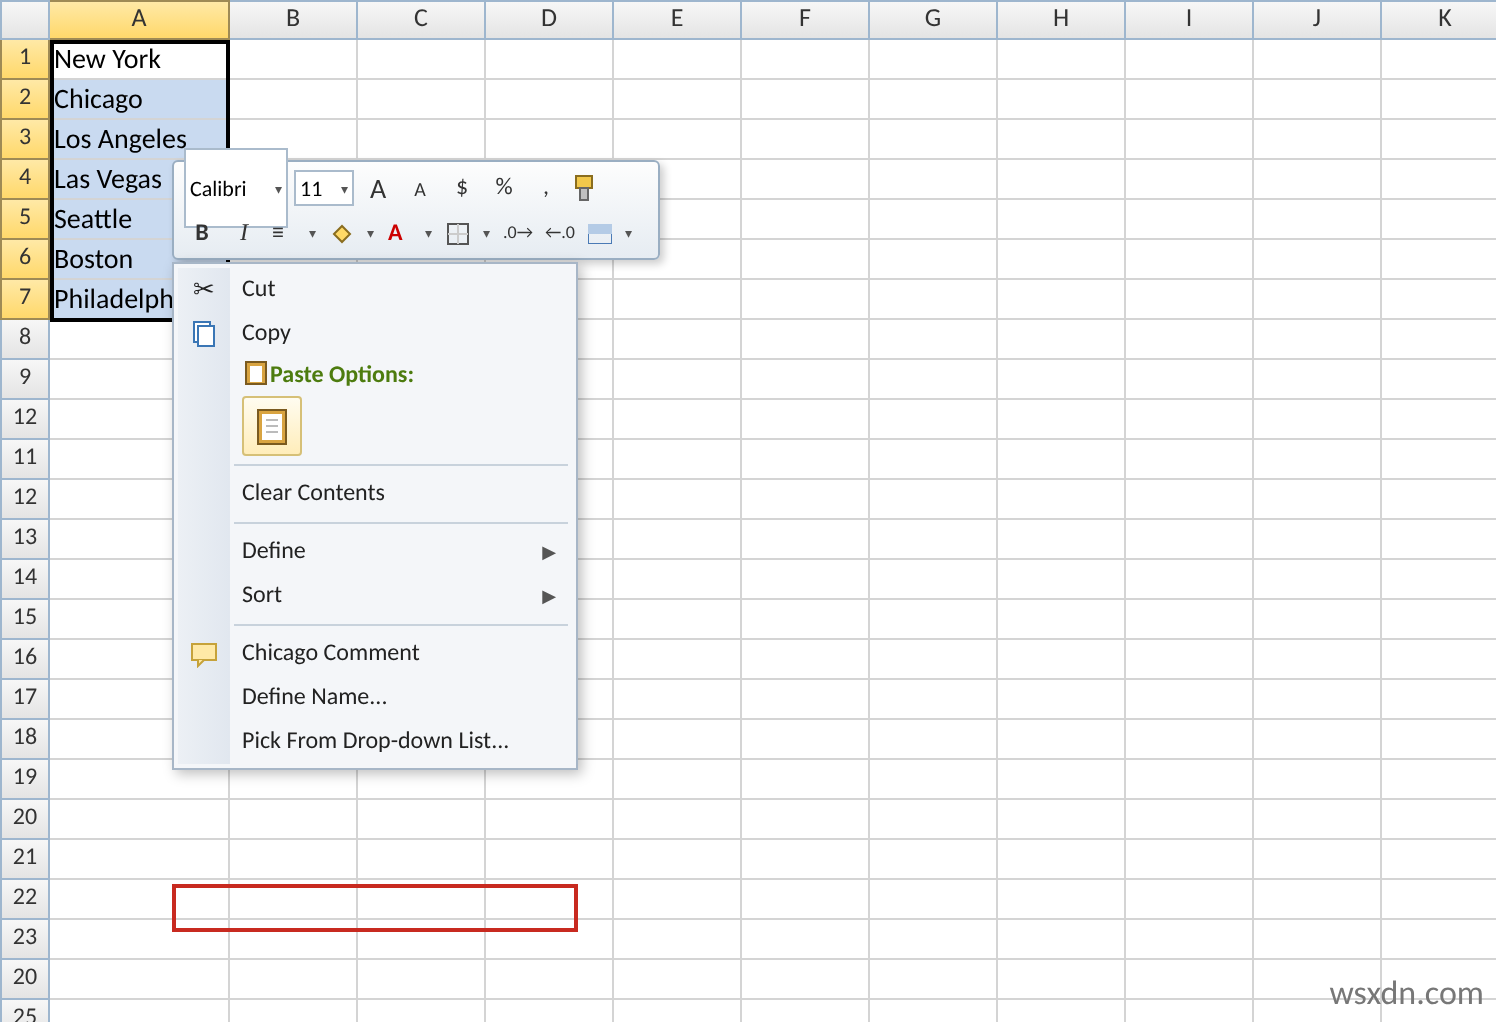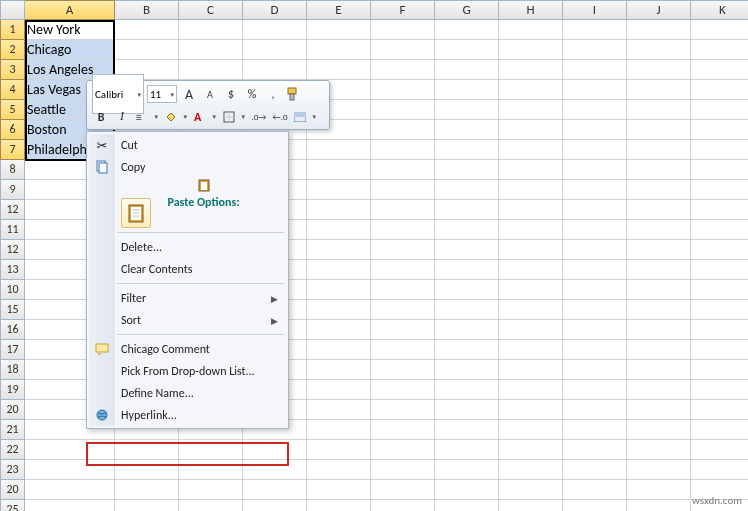--- a/index.html
+++ b/index.html
@@ -37,7 +37,7 @@
 .mitem .micon { position: absolute; left: 4px; width: 18px; height: 18px; display: flex; align-items: center; justify-content: center; font-size: 13px; }
 .mitem .sub { position: absolute; right: 8px; font-size: 9px; color: #555; }
 .msep { height: 1px; background: #c8d2dc; margin: 3px 2px 3px 28px; position: relative; }
-.mheader { height: 20px; padding-left: 32px; font-size: 12px; font-weight: bold; color: #0f766e; display: flex; align-items: center; position: relative; flex-direction: column; }
+.mheader { height: 20px; padding-left: 32px; font-size: 12px; font-weight: bold; color: #4d7c0f; display: flex; align-items: center; position: relative; }
 .pastebig { position: relative; margin-left: 32px; width: 30px; height: 30px; border: 1px solid #d6c077; background: linear-gradient(#fffcf0,#ffedba); border-radius: 2px; display: flex; align-items: center; justify-content: center; margin-bottom: 4px; }
 .hl { position: absolute; border: 2px solid #c82a20; pointer-events: none; }
 .watermark { position: absolute; right: 6px; bottom: 4px; font-size: 11px; color: #777; }

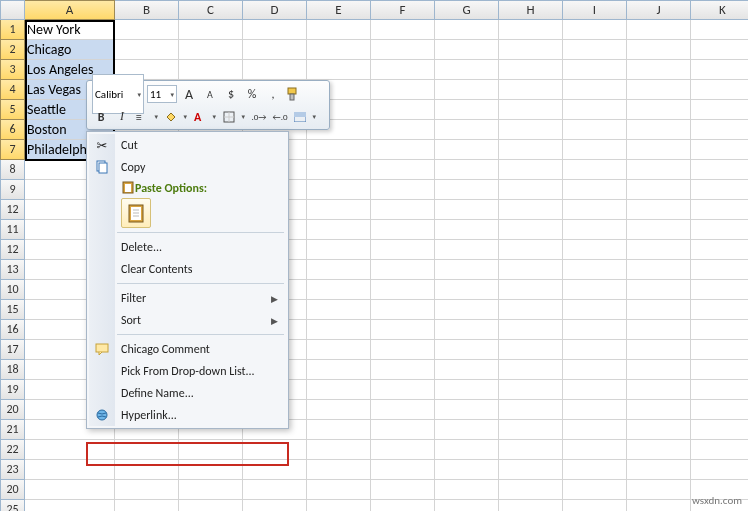--- a/index.html
+++ b/index.html
@@ -508,9 +508,6 @@
   </div>
   <div class="msep"></div>
   <div class="mitem">
-      <span>Delete...</span>
-    </div>
-  <div class="mitem">
       <span>Clear Contents</span>
     </div>
   <div class="msep"></div>

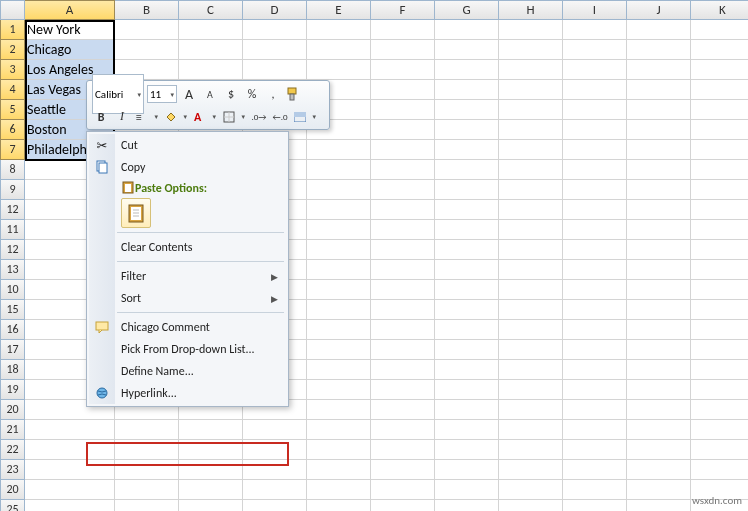--- a/index.html
+++ b/index.html
@@ -512,7 +512,7 @@
     </div>
   <div class="msep"></div>
   <div class="mitem">
-      <span>Filter</span>
+      <span>Define</span>
       <span class="sub">▶</span>
     </div>
   <div class="mitem">

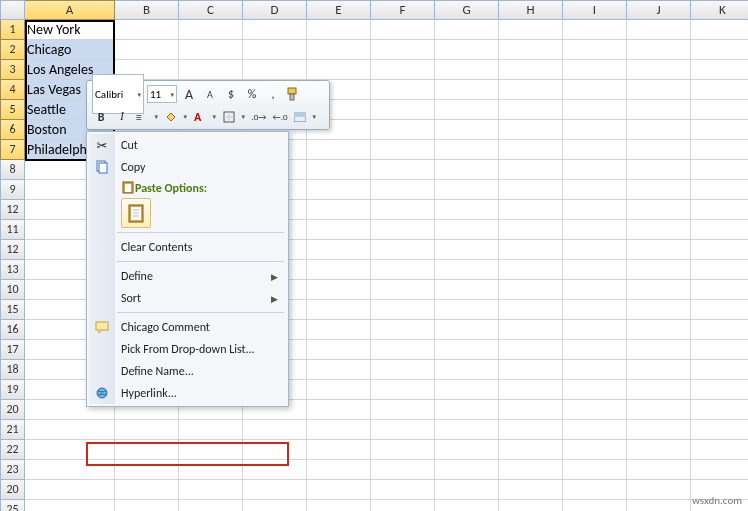--- a/index.html
+++ b/index.html
@@ -243,7 +243,7 @@
       <div class="cell"></div>
     </div>
     <div class="row">
-      <div class="rowhead">10</div>
+      <div class="rowhead">14</div>
       <div class="cell wide"></div>
       <div class="cell"></div>
       <div class="cell"></div>

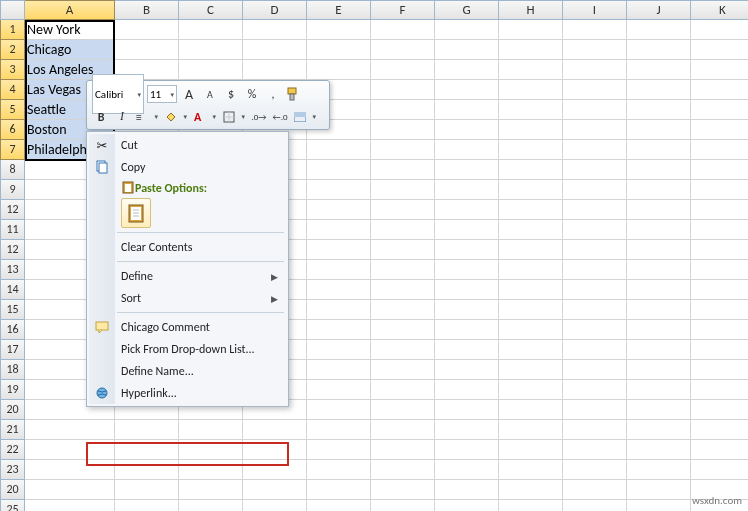--- a/index.html
+++ b/index.html
@@ -530,10 +530,10 @@
     <span>Chicago Comment</span>
   </div>
   <div class="mitem">
+      <span>Define Name...</span>
+    </div>
+  <div class="mitem">
       <span>Pick From Drop-down List...</span>
-    </div>
-  <div class="mitem">
-      <span>Define Name...</span>
     </div>
   <div class="mitem">
     <span class="micon">

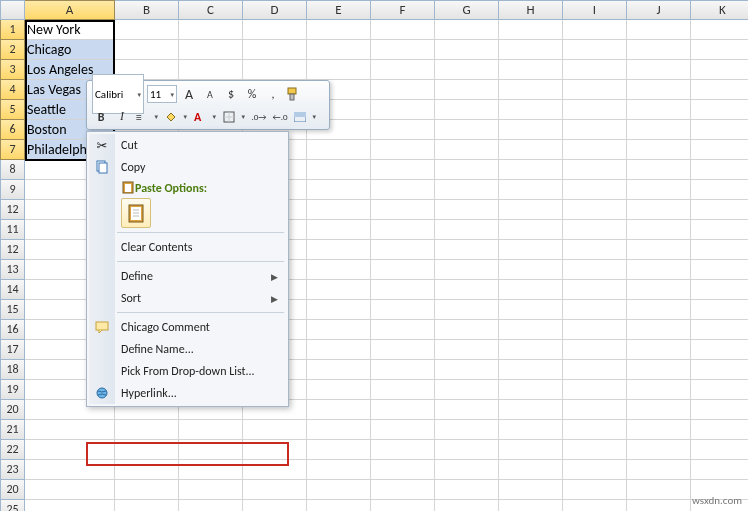--- a/index.html
+++ b/index.html
@@ -535,15 +535,6 @@
   <div class="mitem">
       <span>Pick From Drop-down List...</span>
     </div>
-  <div class="mitem">
-    <span class="micon">
-      <svg width="14" height="14">
-          <circle cx="7" cy="7" r="5" fill="#6fb6e8" stroke="#2a6aa0"></circle>
-          <path d="M3 5 Q7 7 11 5 M3 9 Q7 7 11 9" fill="none" stroke="#2a6aa0"></path>
-        </svg>
-    </span>
-    <span>Hyperlink...</span>
-  </div>
 </div>
 
 <div class="hl" style="left:86px; top:442px; width:203px; height:24px;"></div>

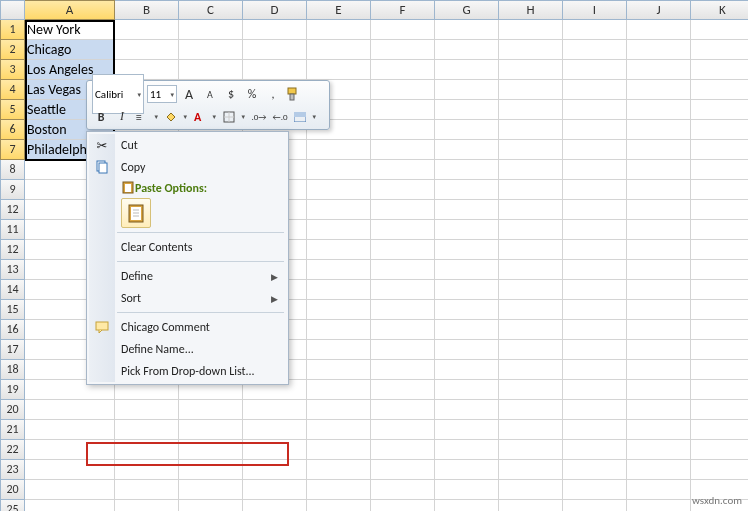--- a/index.html
+++ b/index.html
@@ -40,7 +40,7 @@
 .mheader { height: 20px; padding-left: 32px; font-size: 12px; font-weight: bold; color: #4d7c0f; display: flex; align-items: center; position: relative; }
 .pastebig { position: relative; margin-left: 32px; width: 30px; height: 30px; border: 1px solid #d6c077; background: linear-gradient(#fffcf0,#ffedba); border-radius: 2px; display: flex; align-items: center; justify-content: center; margin-bottom: 4px; }
 .hl { position: absolute; border: 2px solid #c82a20; pointer-events: none; }
-.watermark { position: absolute; right: 6px; bottom: 4px; font-size: 11px; color: #777; }
+.watermark { position: absolute; right: 6px; bottom: 4px; font-size: 17px; color: #777; }
 </style>
 </head>
 <body>

